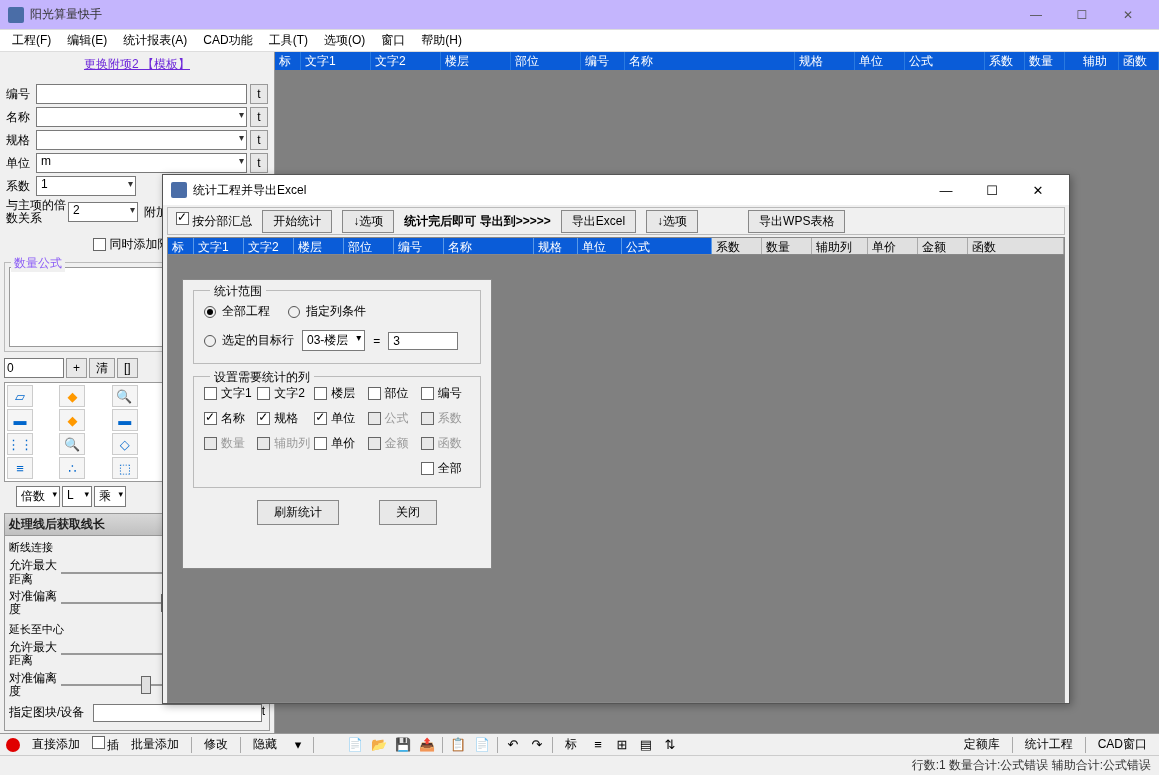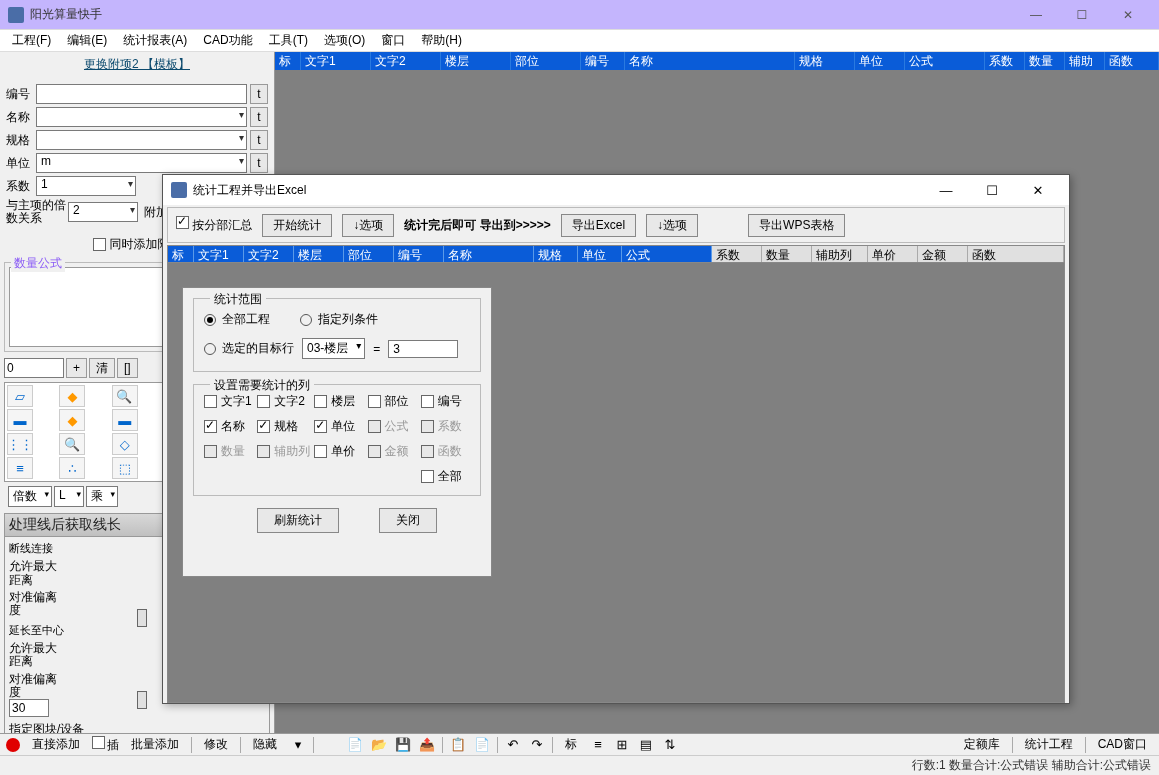--- a/index.html
+++ b/index.html
@@ -35,7 +35,7 @@
 .form-row .combo { position: relative; }
 .form-row .combo::after { content: "▾"; position: absolute; right: 2px; top: 1px; font-size: 10px; color: #333; pointer-events: none; }
 .form-row .small-btn { width: 18px; height: 20px; border: 1px solid #999; background: #e8e8e8; margin-left: 3px; display: flex; align-items: center; justify-content: center; }
-.link-text { color: #0c4a6e; text-decoration: underline; padding: 4px 0; display: block; text-align: center; }
+.link-text { color: #6d28d9; text-decoration: underline; padding: 4px 0; display: block; text-align: center; }
 
 .checkbox-row { padding: 4px 6px; }
 .checkbox-row label { display: inline-flex; align-items: center; gap: 4px; }

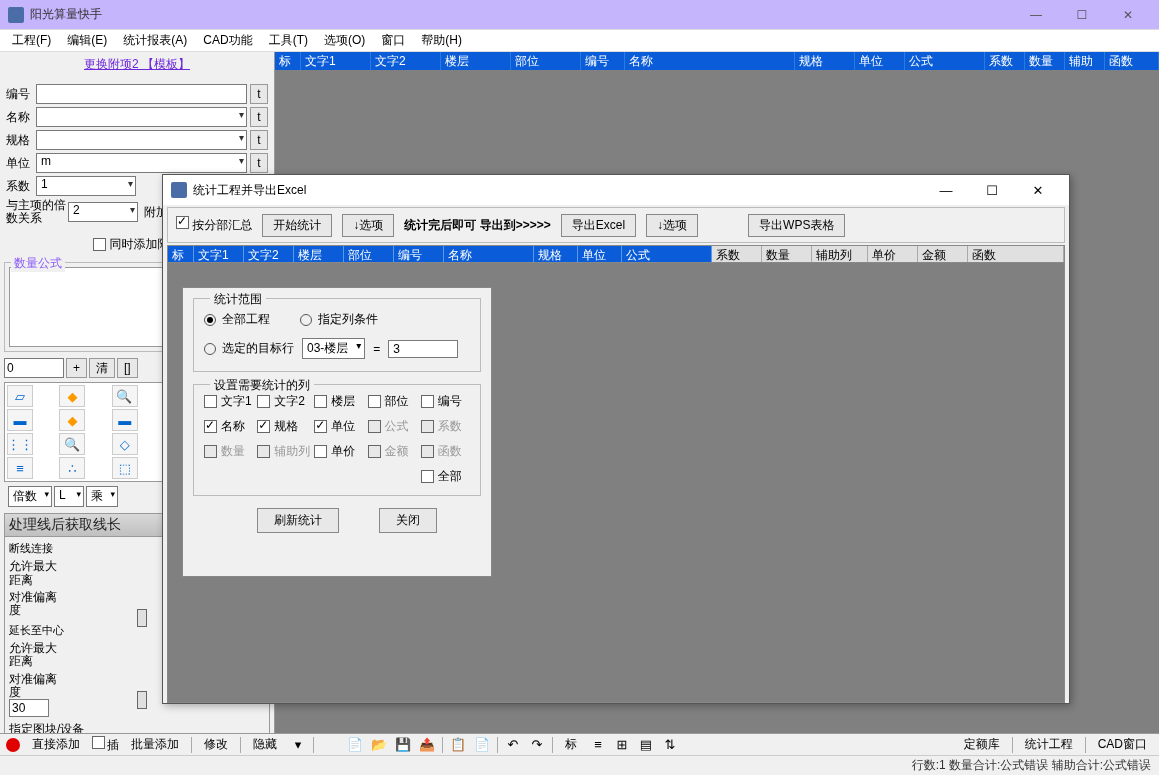--- a/index.html
+++ b/index.html
@@ -279,7 +279,7 @@
       <div class="col" style="width:80px;">公式</div>
       <div class="col" style="width:40px;">系数</div>
       <div class="col" style="width:40px;">数量</div>
-      <div class="col" style="width:40px;">辅助</div>
+      <div class="col" style="width:40px;margin-left:14px;">辅助</div>
       <div class="col" style="flex:1;">函数</div>
     </div>
   </div>

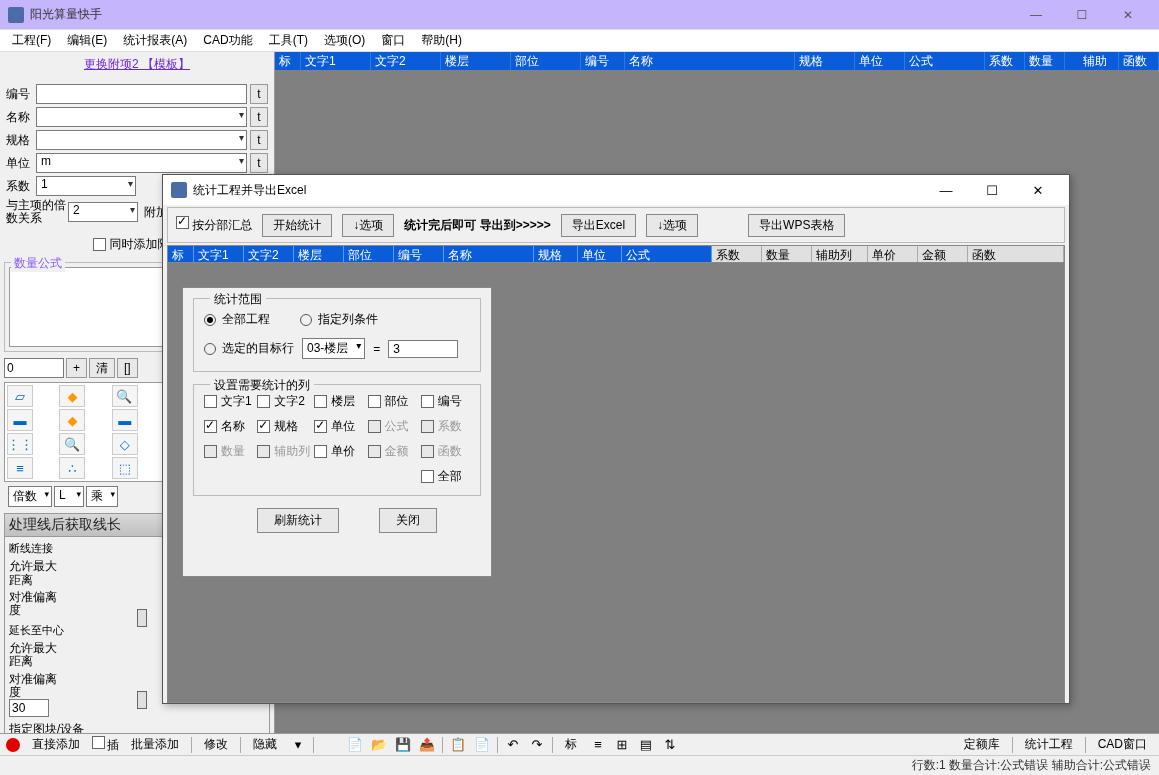--- a/index.html
+++ b/index.html
@@ -91,7 +91,7 @@
 .dlg-titlebar .title { flex: 1; color: #000; }
 .dlg-titlebar .win-btn { width: 46px; height: 30px; display: flex; align-items: center; justify-content: center; color: #000; font-size: 13px; }
 
-.dlg-toolbar { height: 36px; border: 1px solid #bbb; margin: 2px 4px; background: #f0f0f0; display: flex; align-items: center; gap: 10px; padding: 0 8px; }
+.dlg-toolbar { height: 28px; border: 1px solid #bbb; margin: 2px 4px; background: #f0f0f0; display: flex; align-items: center; gap: 10px; padding: 0 8px; }
 .dlg-btn { border: 1px solid #888; background: #e8e8e8; padding: 2px 10px; }
 .dlg-txt { color: #000; font-weight: bold; }
 

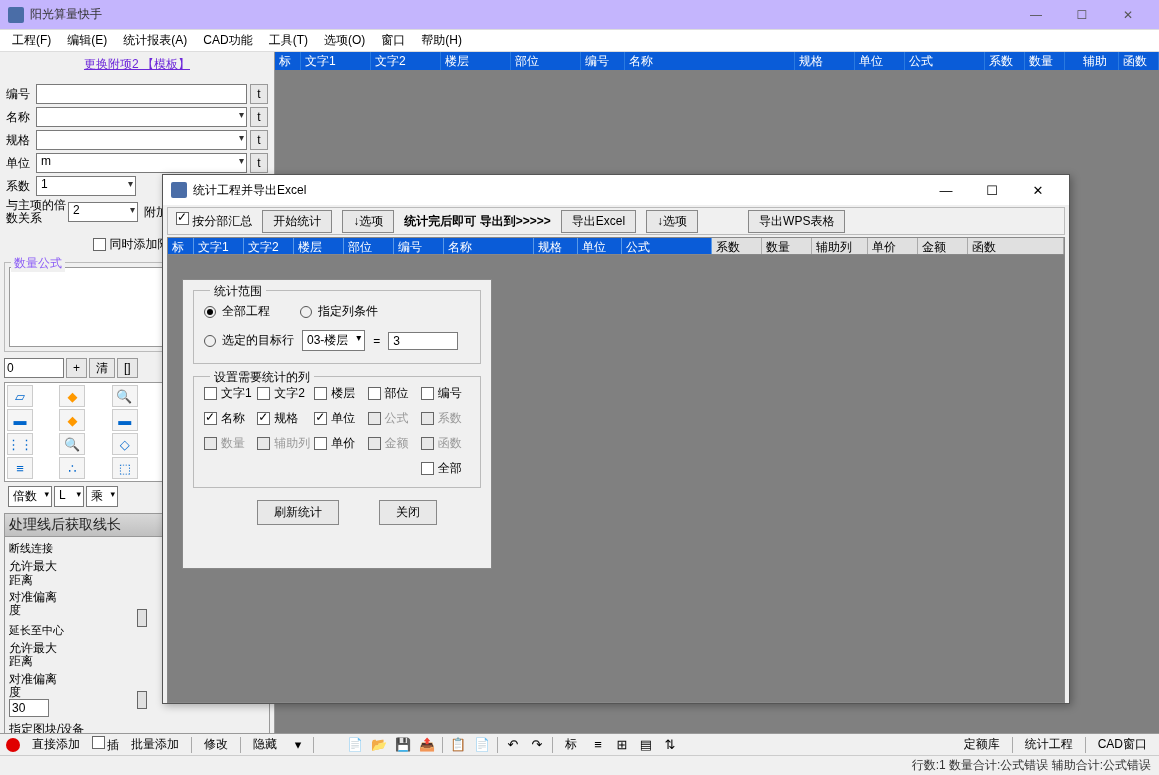--- a/index.html
+++ b/index.html
@@ -365,7 +365,7 @@
     <div class="inner-panel">
       <div class="ip-group">
         <span class="legend">统计范围</span>
-        <div style="display:flex; gap:30px;">
+        <div style="display:flex; gap:18px;">
           <div class="radio-row">
               <span class="radio checked"></span>
               <span>全部工程</span>

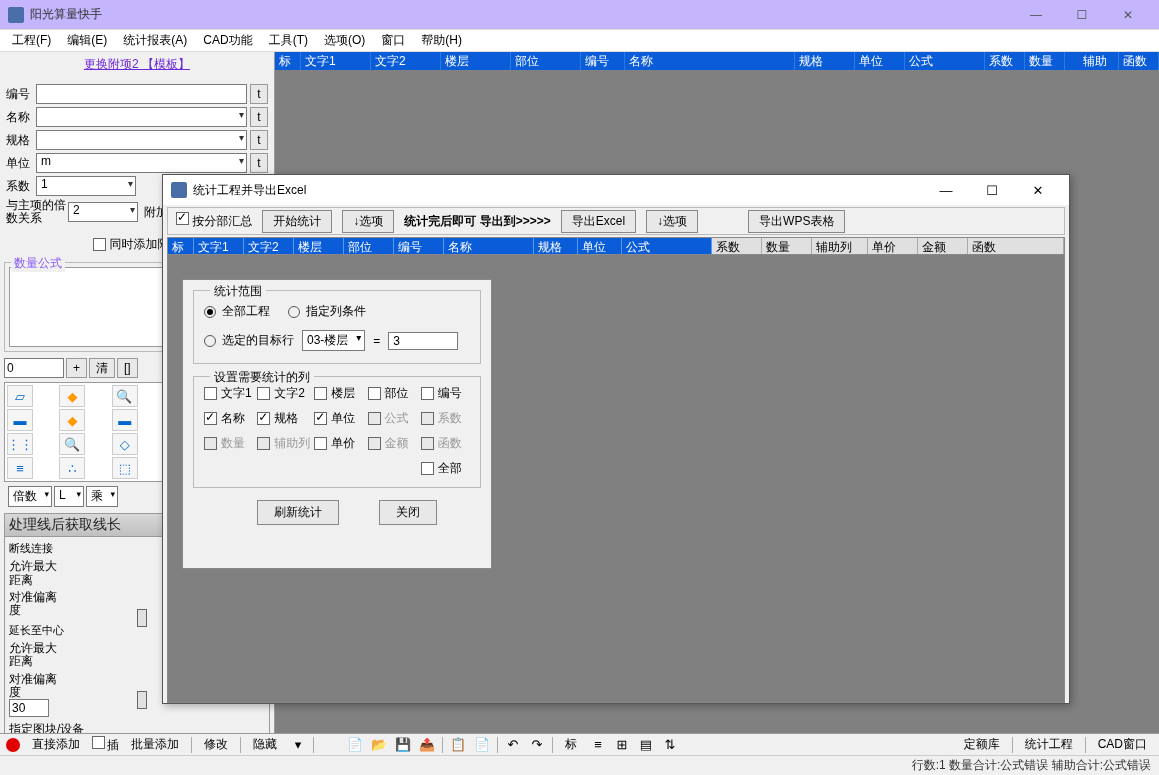--- a/index.html
+++ b/index.html
@@ -56,7 +56,7 @@
 .tool-btn.blue { color: #0066cc; }
 .tool-btn.orange { color: #ff9900; }
 
-.mult-row { display: flex; gap: 2px; padding: 2px 8px; }
+.mult-row { display: flex; gap: 2px; padding: 2px 16px; }
 .mult-row .combo2 { border: 1px solid #7a7a7a; background: #fff; padding: 1px 14px 1px 4px; position: relative; }
 .mult-row .combo2::after { content: "▾"; position: absolute; right: 2px; top: 2px; font-size: 9px; }
 

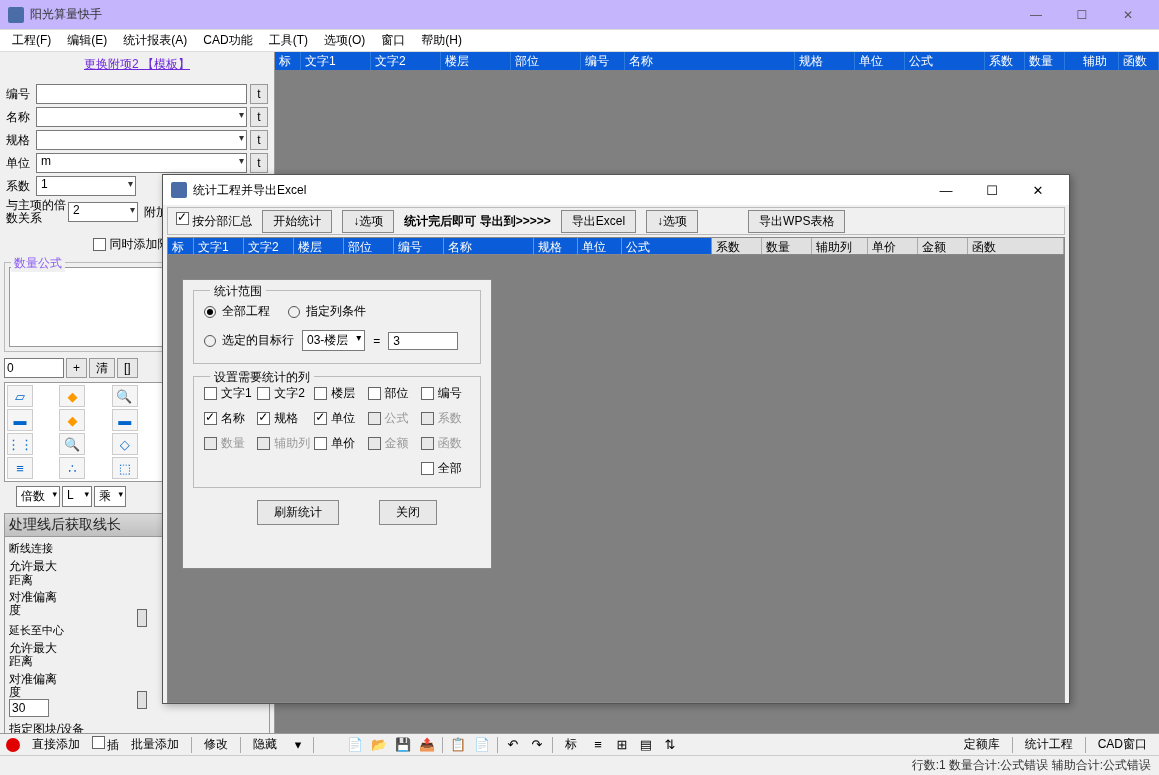--- a/index.html
+++ b/index.html
@@ -62,7 +62,7 @@
 
 
 .cad-group { margin: 4px; }
-.cad-title { background: linear-gradient(#d8d8d8, #c0c0c0); border: 1px solid #999; padding: 2px 4px; color: #222; font-size: 14px; }
+.cad-title { background: linear-gradient(#d8d8d8, #c0c0c0); border: 1px solid #999; padding: 2px 4px; color: #222; font-size: 12px; font-weight: bold; }
 .cad-body { border: 1px solid #999; border-top: none; padding: 4px; background: #f0f0f0; }
 .slider-row { display: flex; margin: 4px 0; font-size: 11px; flex-direction: column; }
 .slider-row .slbl { width: 48px; color: #000; line-height: 1.1; }

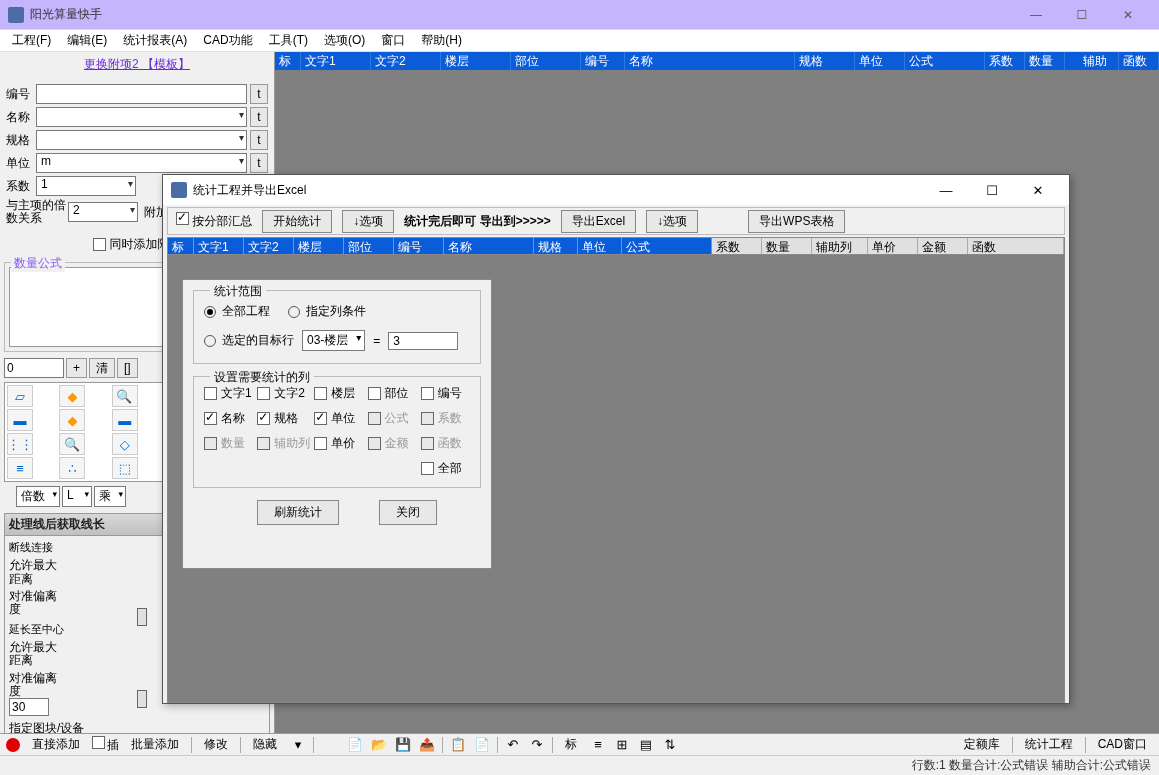--- a/index.html
+++ b/index.html
@@ -64,7 +64,7 @@
 .cad-group { margin: 4px; }
 .cad-title { background: linear-gradient(#d8d8d8, #c0c0c0); border: 1px solid #999; padding: 2px 4px; color: #222; font-size: 12px; font-weight: bold; }
 .cad-body { border: 1px solid #999; border-top: none; padding: 4px; background: #f0f0f0; }
-.slider-row { display: flex; margin: 4px 0; font-size: 11px; flex-direction: column; }
+.slider-row { display: flex; align-items: center; margin: 4px 0; font-size: 11px; }
 .slider-row .slbl { width: 48px; color: #000; line-height: 1.1; }
 .slider-track { flex: 1; height: 2px; background: #999; position: relative; margin: 0 4px; }
 .slider-thumb { position: absolute; width: 10px; height: 18px; background: #e0e0e0; border: 1px solid #666; top: -8px; }

